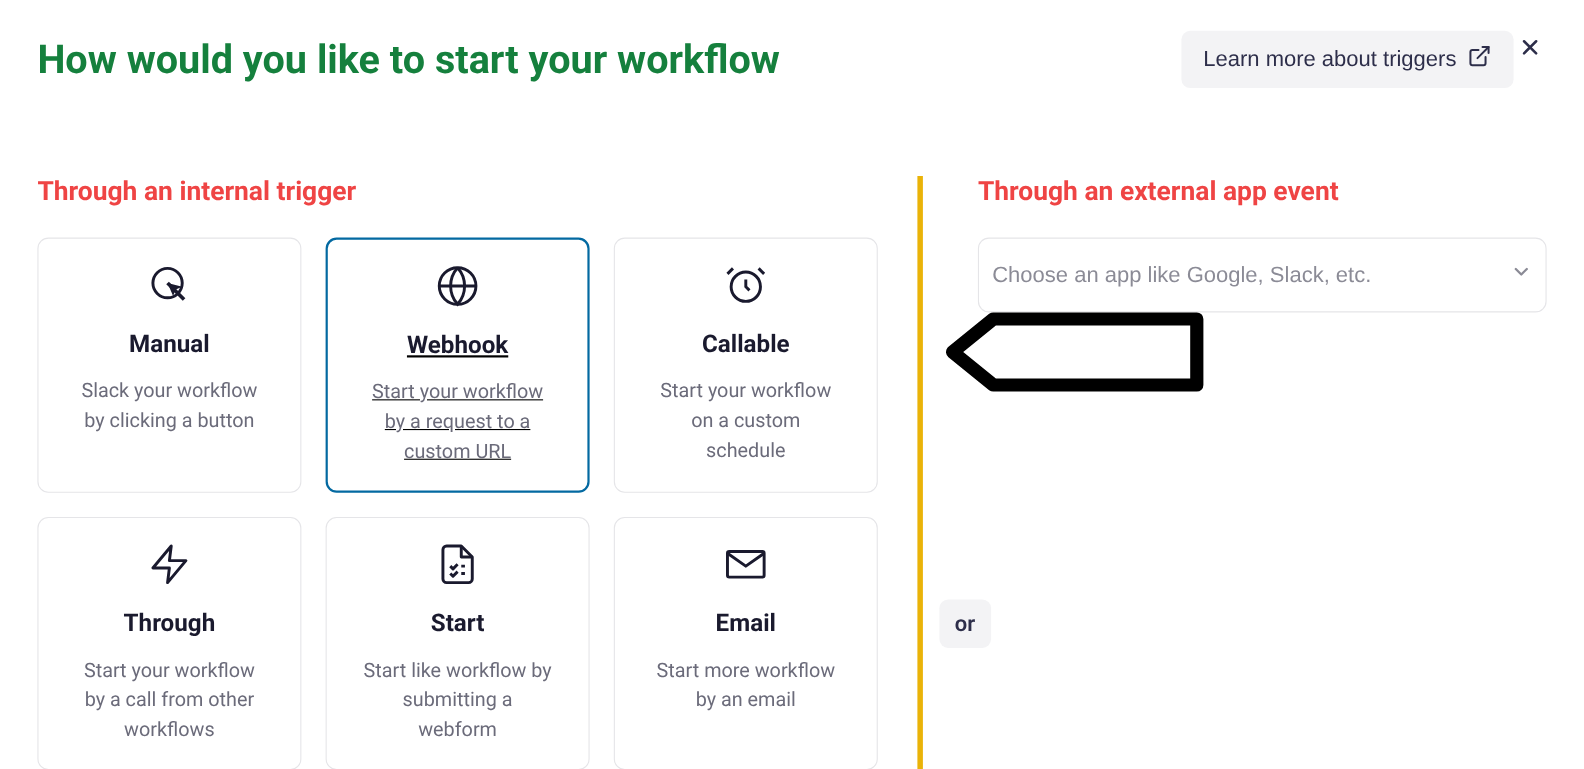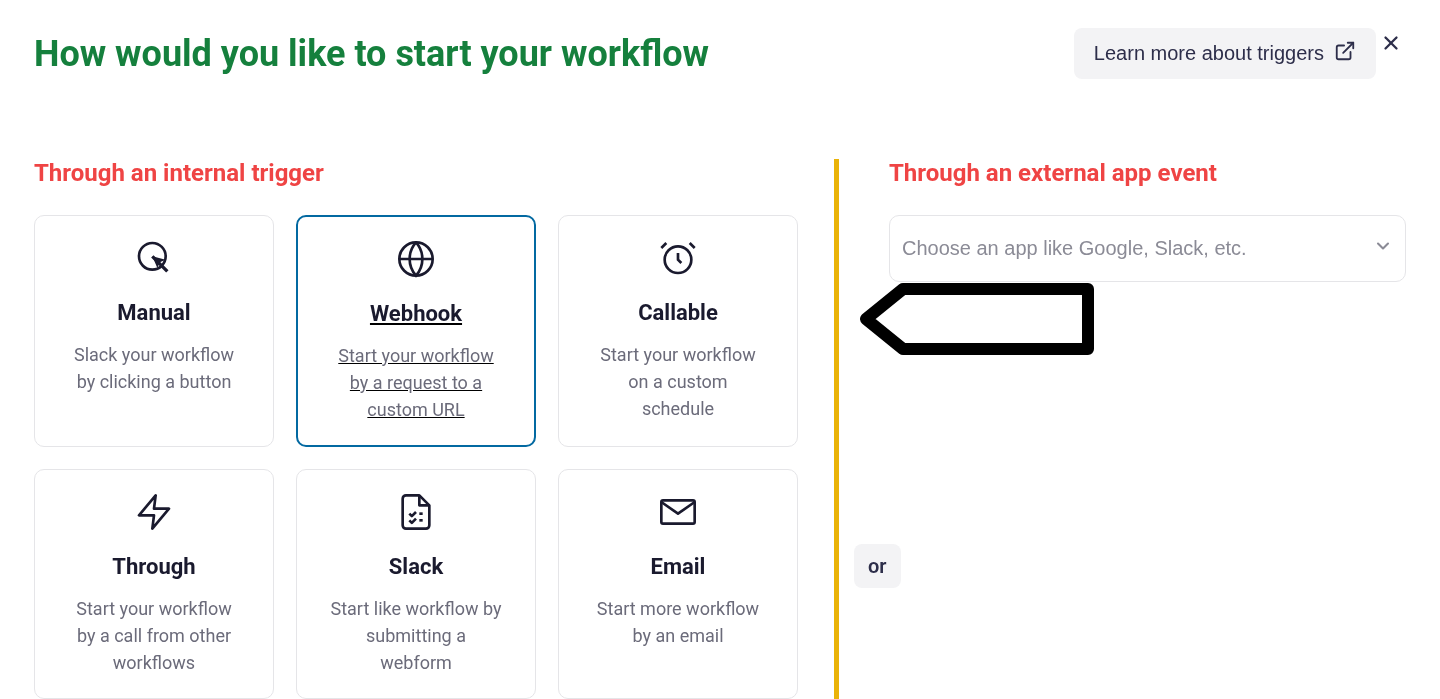--- a/index.html
+++ b/index.html
@@ -230,7 +230,7 @@
               <line x1="14" y1="17" x2="16" y2="17"></line>
             </svg>
           </div>
-          <div class="card-title">Slack</div>
+          <div class="card-title">Start</div>
           <div class="card-desc">Start like workflow by submitting a webform</div>
         </div>
 

